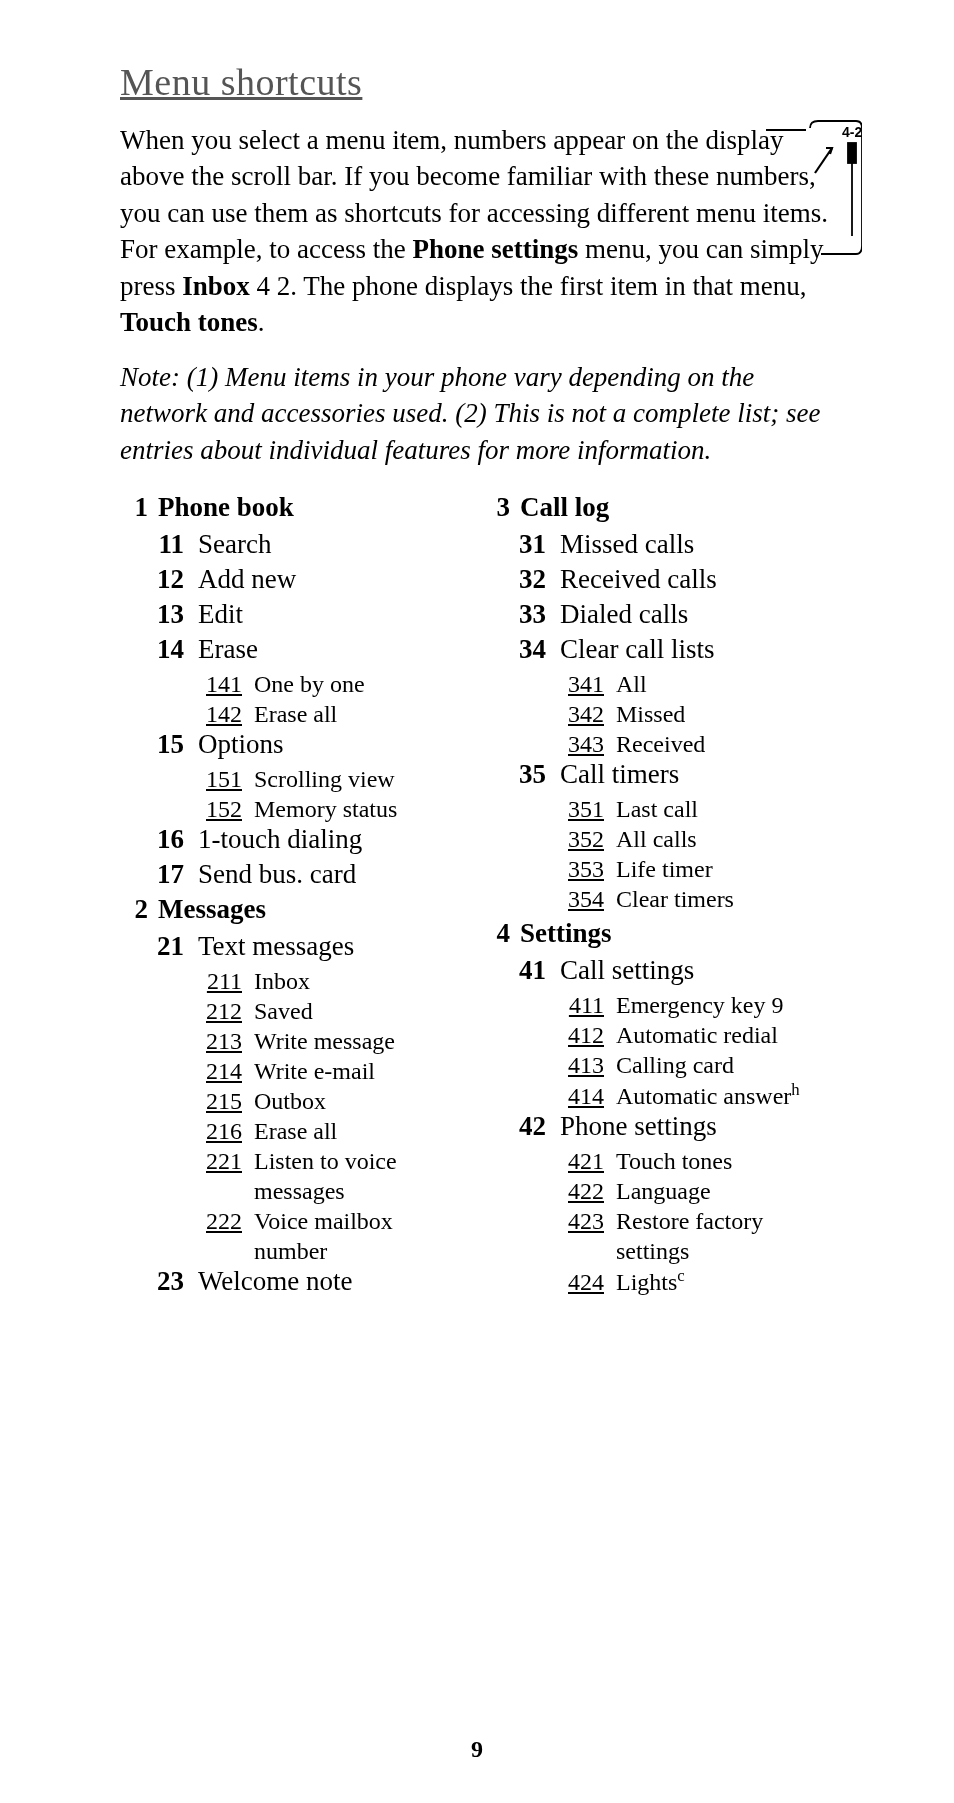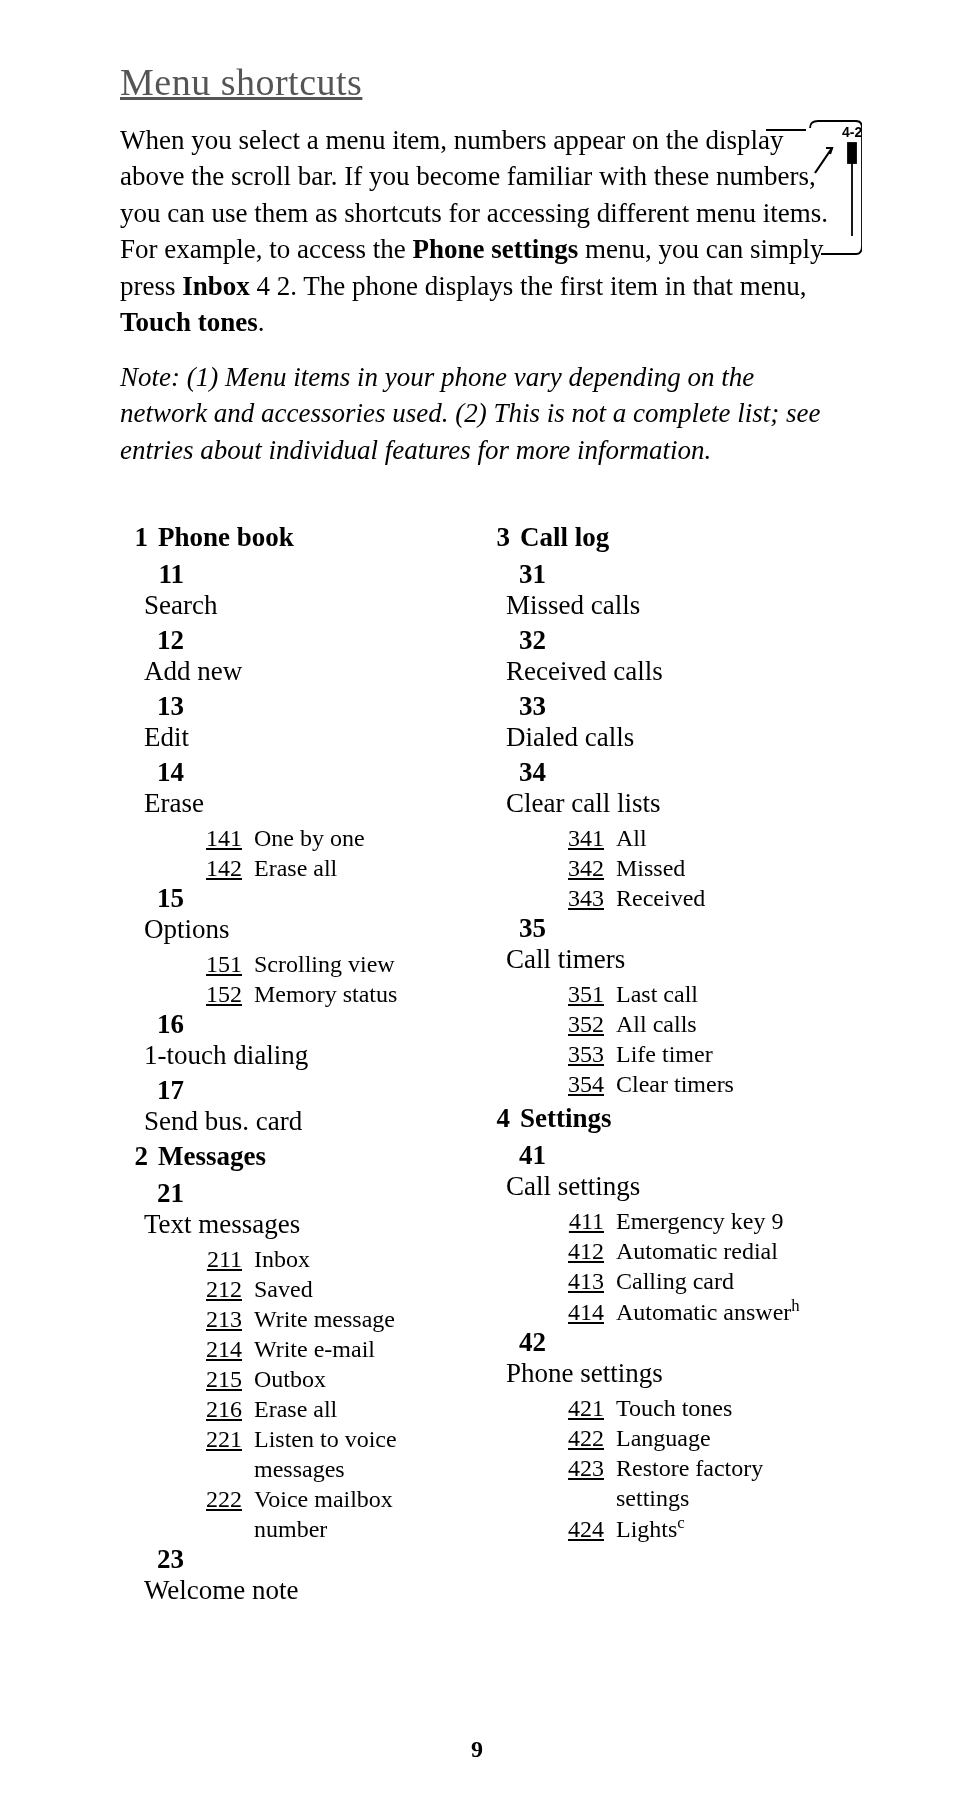--- a/index.html
+++ b/index.html
@@ -30,7 +30,7 @@
       font-size: 27px;
       font-style: italic;
       line-height: 1.35;
-      margin-bottom: 50px;
+      margin-bottom: 20px;
     }
     .illustration {
       position: absolute;

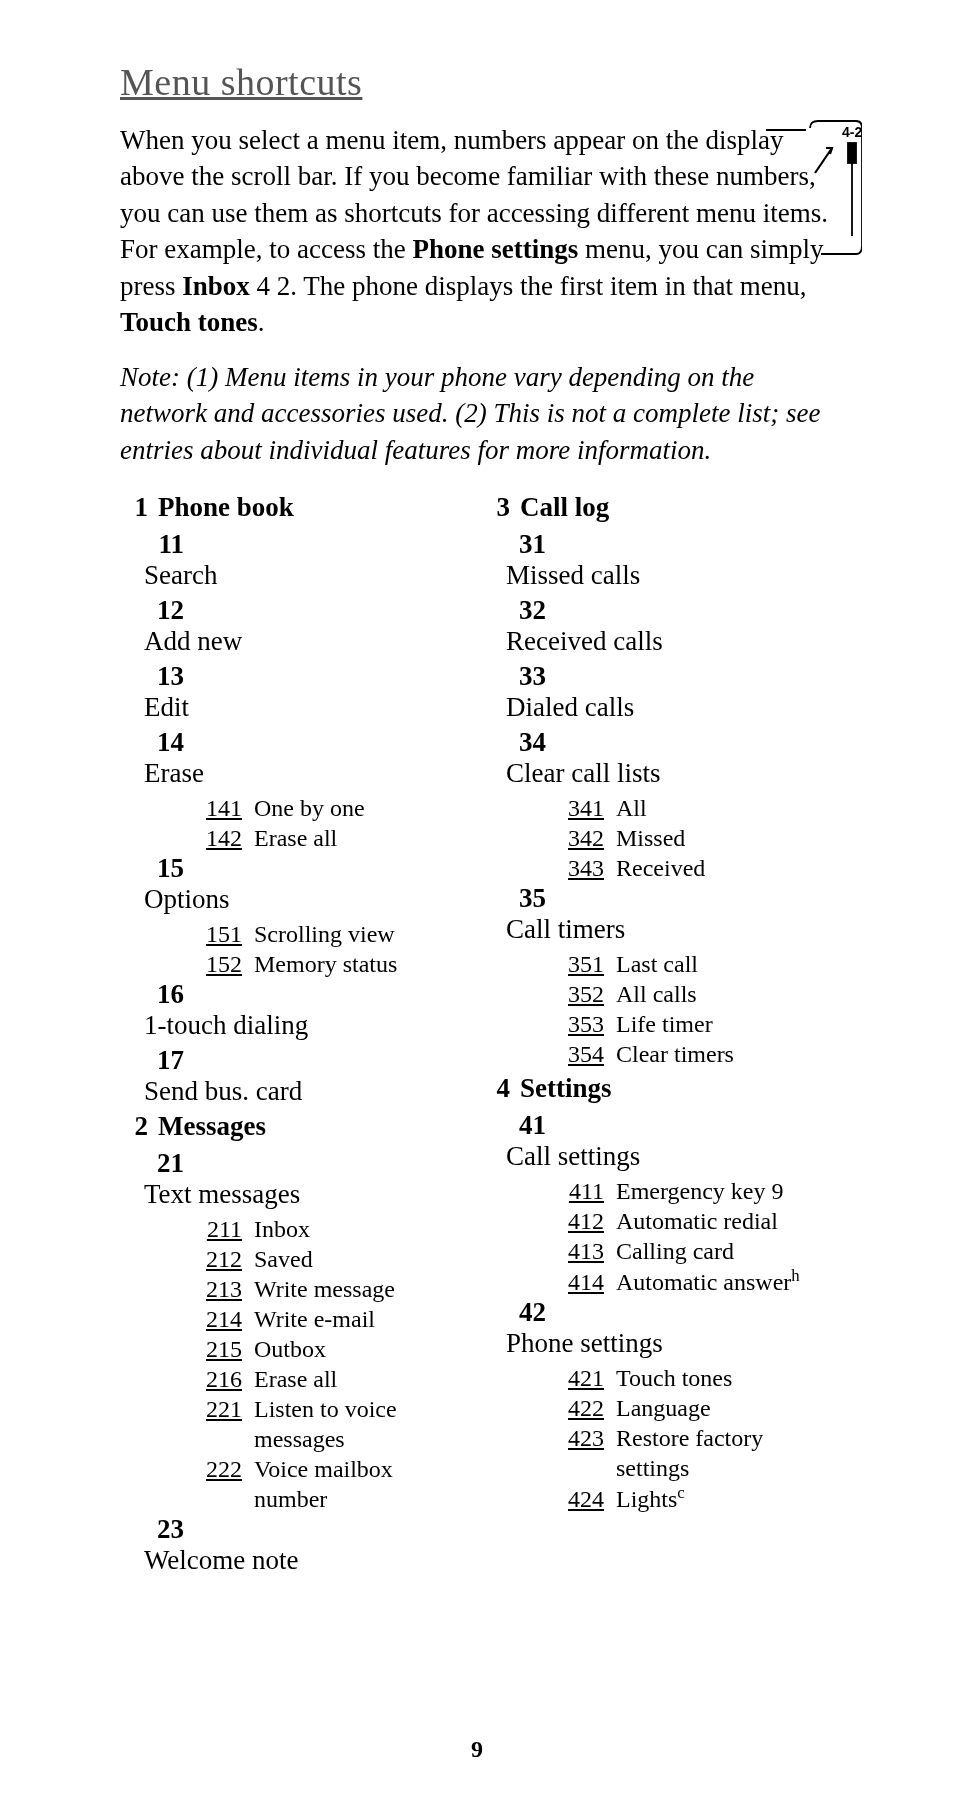--- a/index.html
+++ b/index.html
@@ -65,7 +65,6 @@
       align-items: baseline;
       margin-bottom: 4px;
       margin-left: 24px;
-      flex-direction: column;
     }
     .item .num {
       width: 40px;

